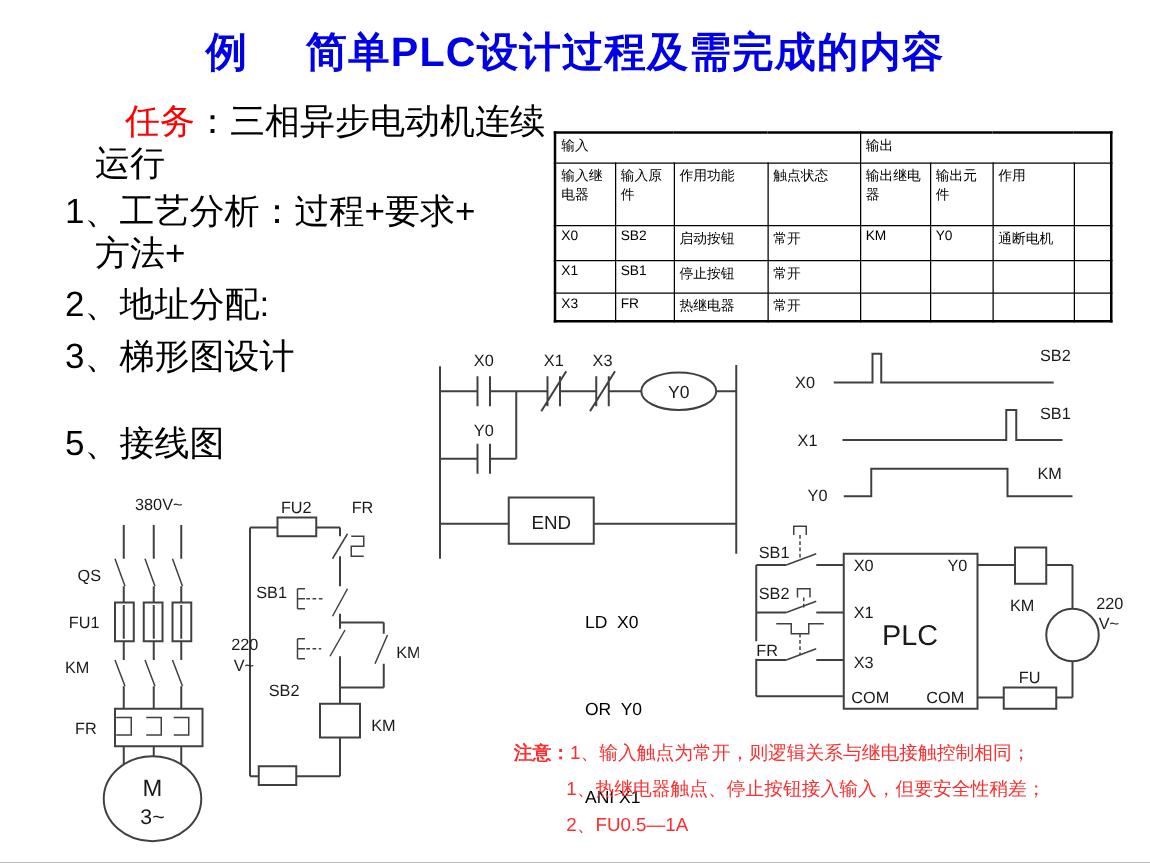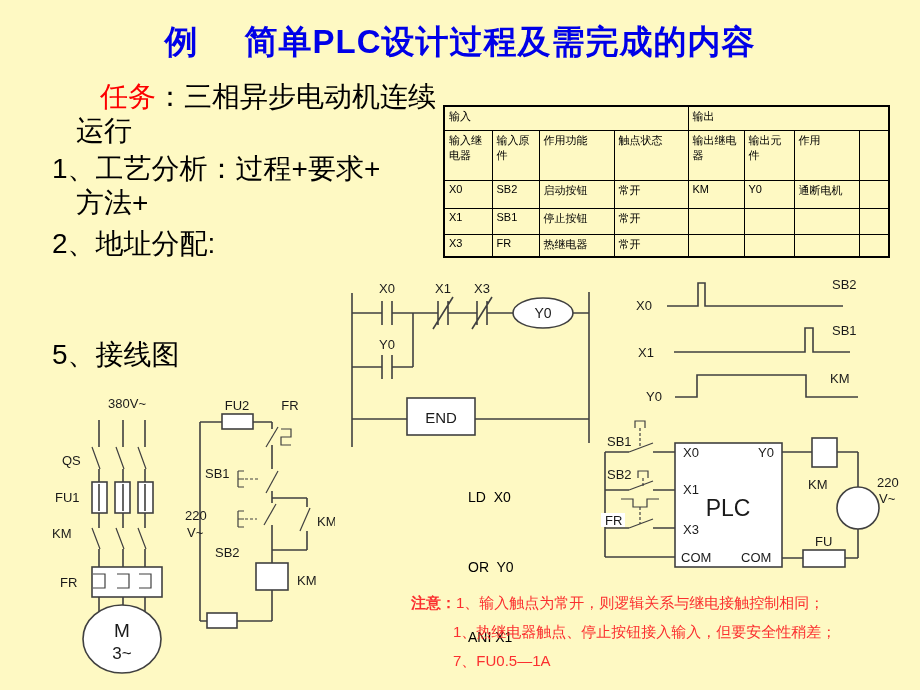--- a/index.html
+++ b/index.html
@@ -3,7 +3,7 @@
 <meta charset="utf-8">
 <style>
   html,body{margin:0;padding:0;background:#888;}
-  .slide{position:relative;width:920px;height:690px;background:#fef9c3;
+  .slide{position:relative;width:920px;height:690px;background:#ffffff;
          font-family:"Liberation Sans",sans-serif;overflow:hidden;margin:0 auto;}
   
   .title{position:absolute;top:20px;left:0;width:100%;text-align:center;

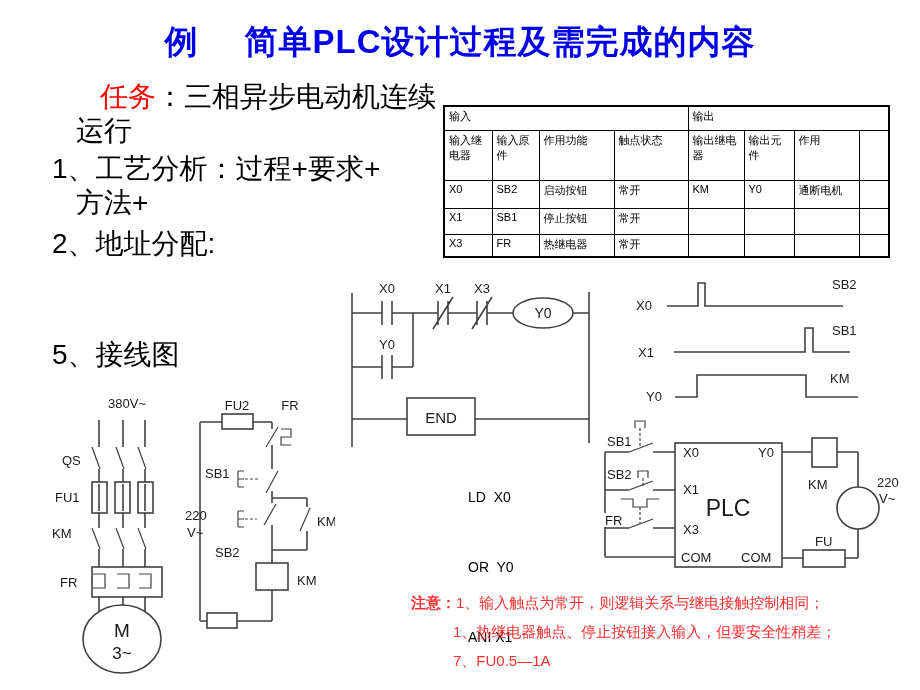--- a/index.html
+++ b/index.html
@@ -48,6 +48,7 @@
   <div class="lp" style="top:152px">1、工艺分析：过程+要求+</div>
   <div class="lp indent" style="top:186px">方法+</div>
   <div class="lp" style="top:227px">2、地址分配:</div>
+  <div class="lp" style="top:268px">3、梯形图设计</div>
   <div class="lp" style="top:338px">5、接线图</div>
 
   <table class="io-table">

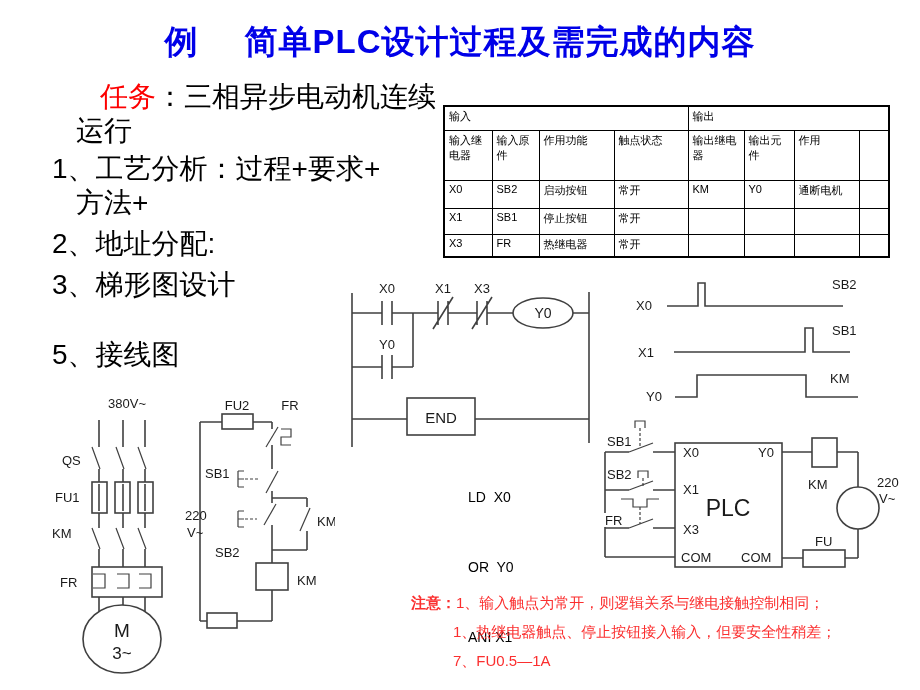--- a/index.html
+++ b/index.html
@@ -259,7 +259,7 @@
   <div class="notes">
     <div><span class="nlabel">注意：</span><span>1、输入触点为常开，则逻辑关系与继电接触控制相同；</span></div>
     <div class="nindent">1、热继电器触点、停止按钮接入输入，但要安全性稍差；</div>
-    <div class="nindent">7、FU0.5—1A</div>
+    <div class="nindent">2、FU0.5—1A</div>
   </div>
 
 </div>

